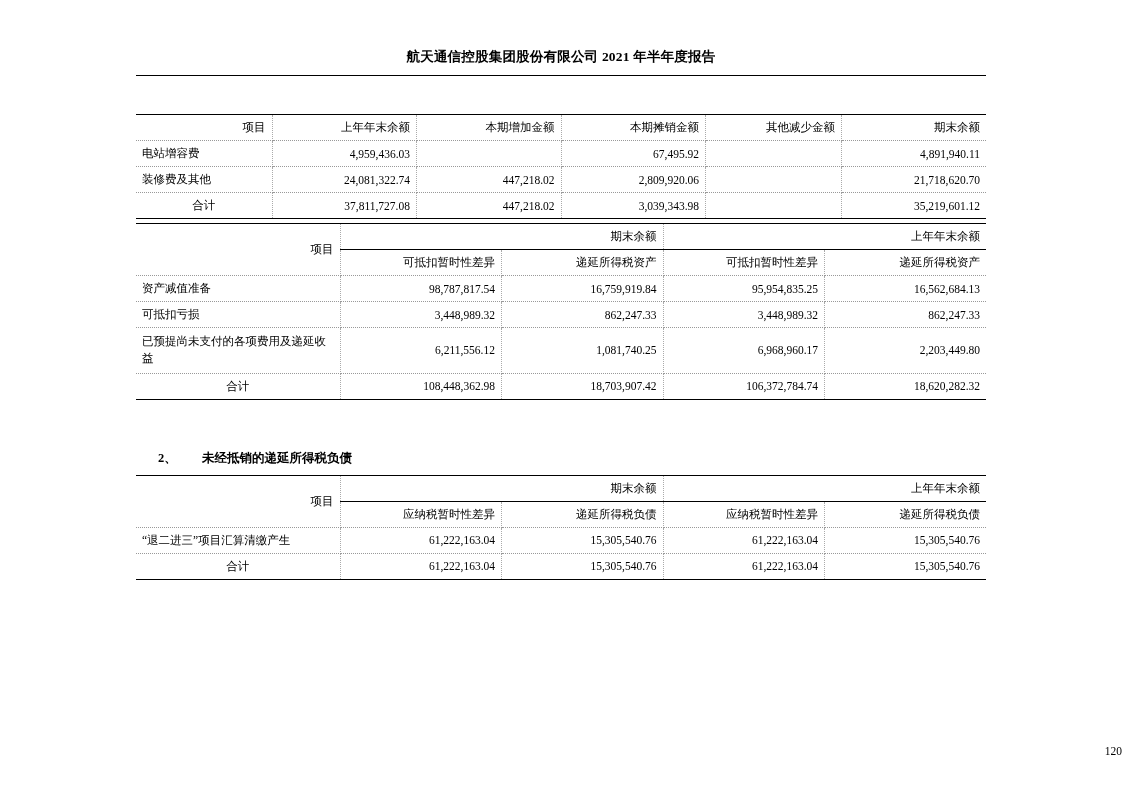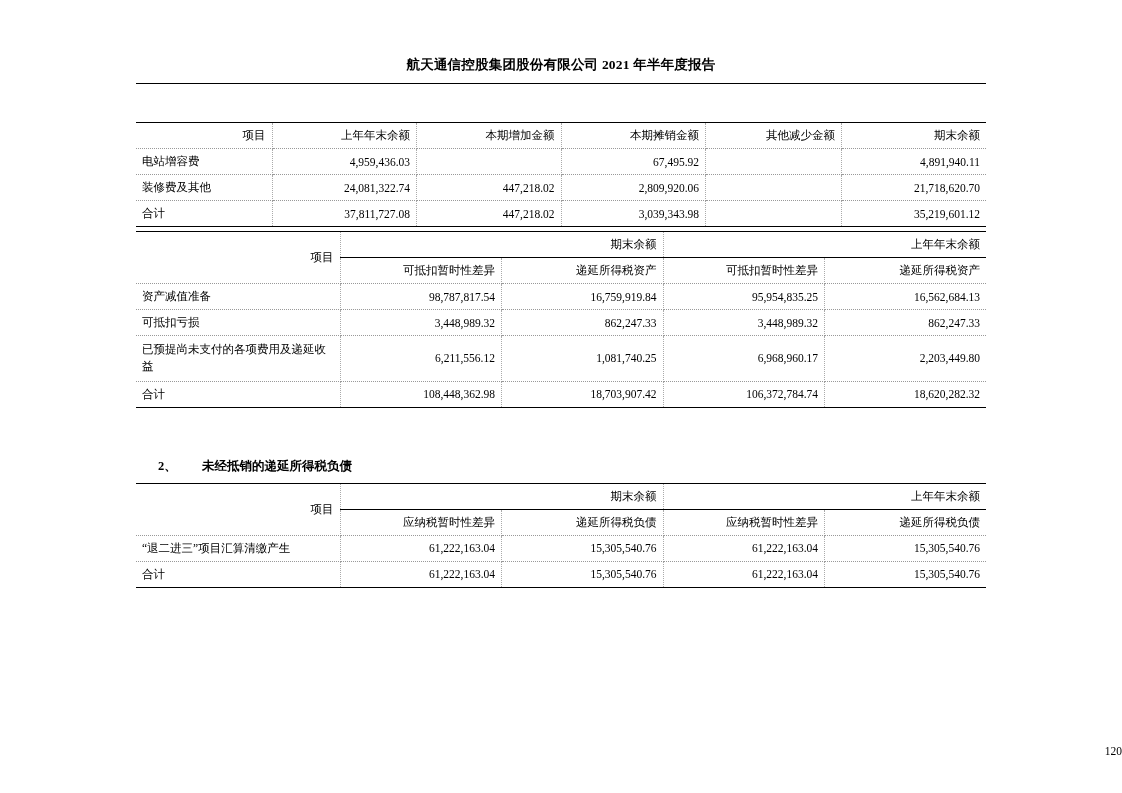--- a/index.html
+++ b/index.html
@@ -20,7 +20,7 @@
     width: 1122px;
     height: 793px;
     box-sizing: border-box;
-    padding: 8px 136px;
+    padding: 0 136px;
   }
   
   .doc-header {

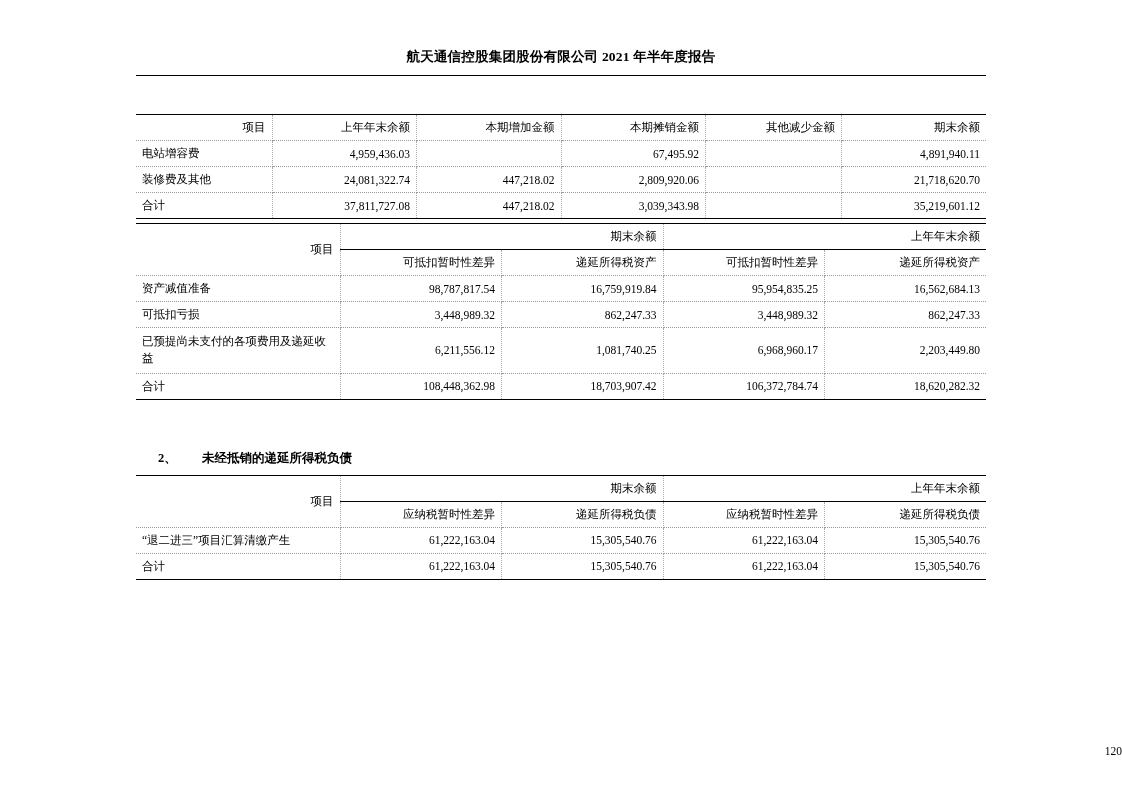--- a/index.html
+++ b/index.html
@@ -62,7 +62,7 @@
     border-top: 1.2px solid #000;
   }
   .num { text-align: right; padding-right: 10px; }
-  .ctr { text-align: left; }
+  .ctr { text-align: center; }
   .lft { text-align: left; padding-left: 10px; }
   
   table.fin td.col-sep { border-right: 1px dotted #aaa; }

